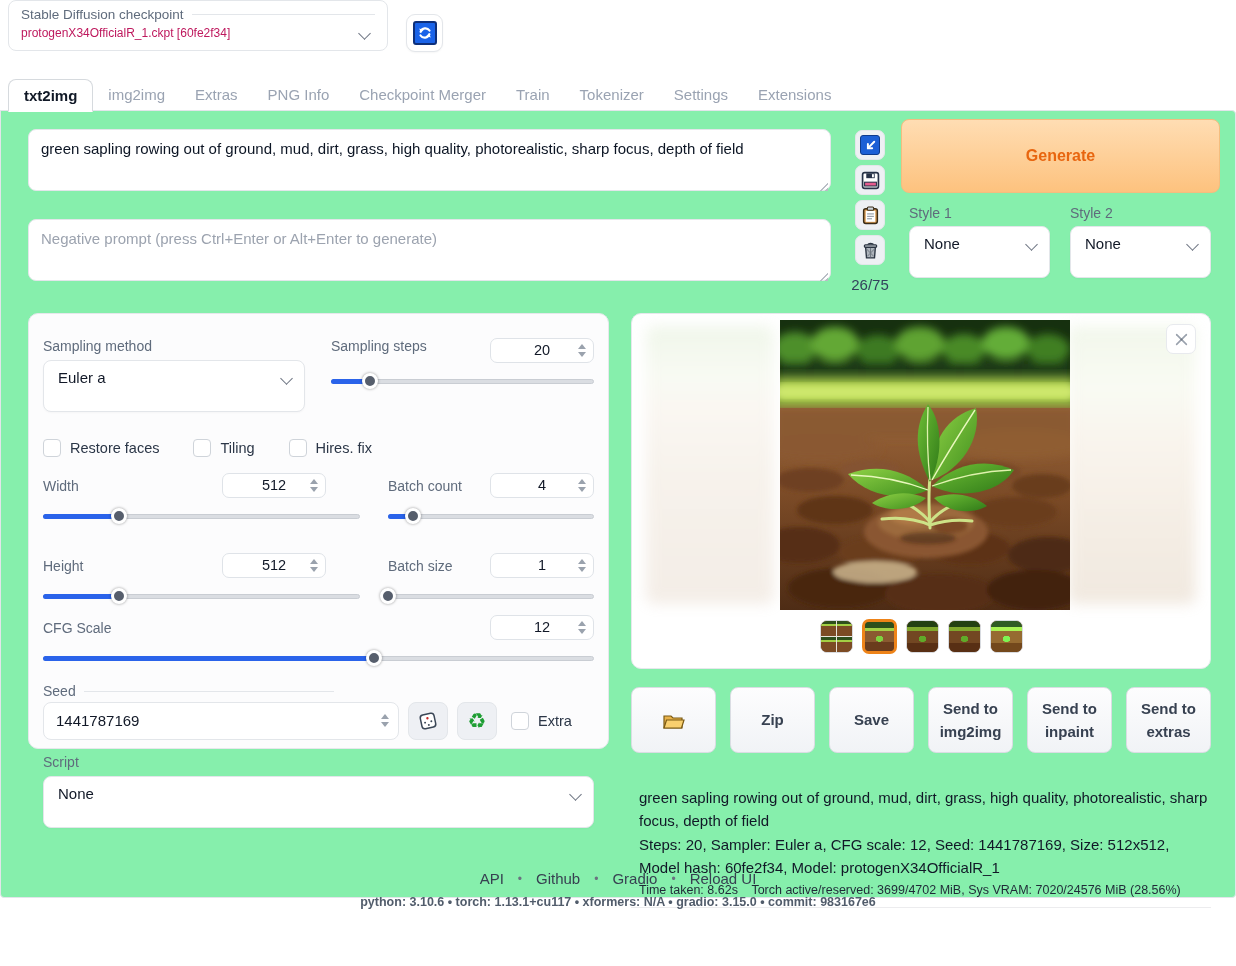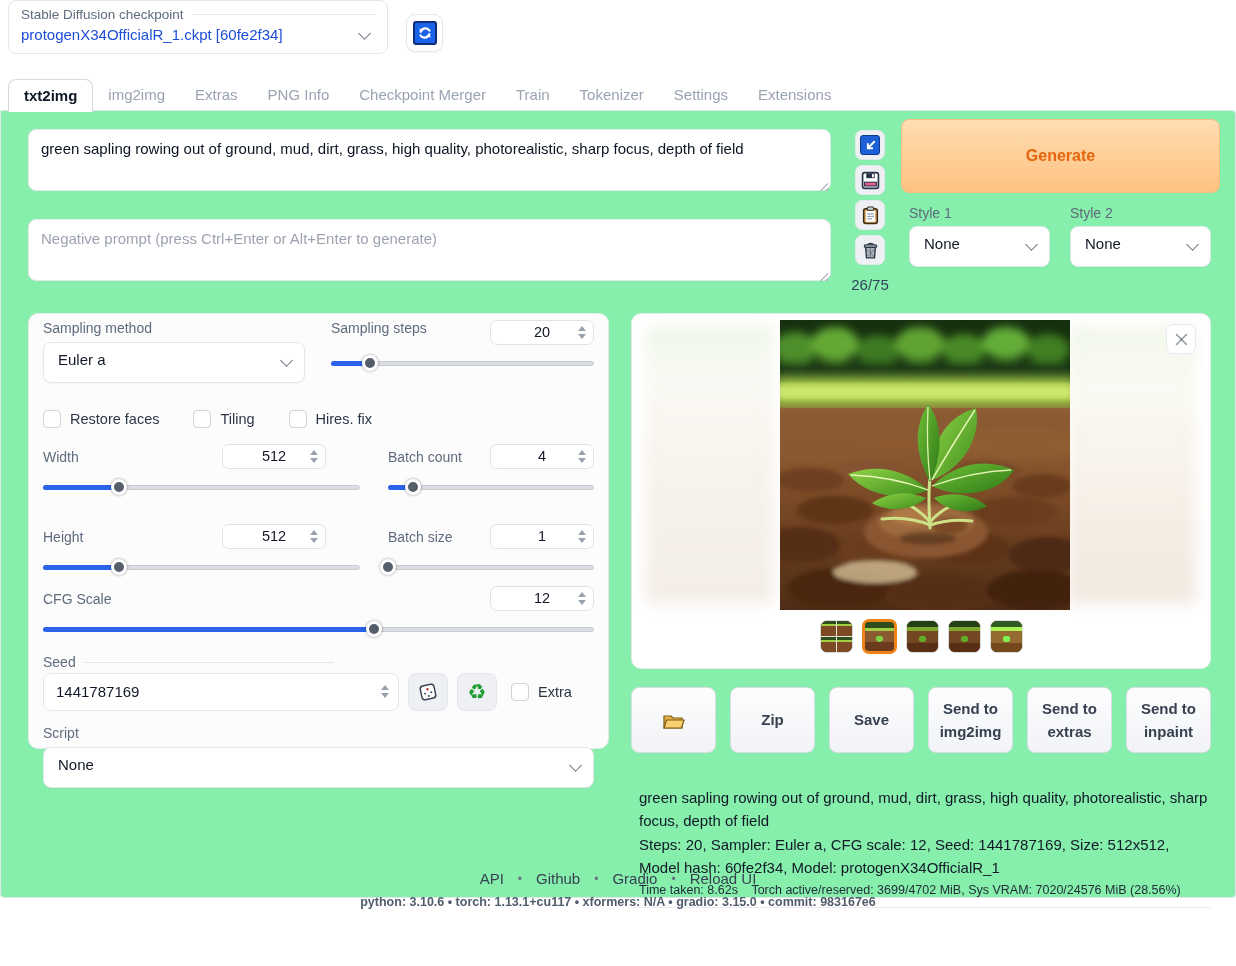--- a/index.html
+++ b/index.html
@@ -11,7 +11,7 @@
   .ckpt-box { position:relative; width:380px; border:1px solid #e3e6ea; border-radius:8px; background:#fff; padding:6px 12px 10px 12px; }
   .ckpt-label-row { display:flex; align-items:center; font-size:13.5px; color:#5f6b7c; }
   .ckpt-label-row .line { flex:1; height:1px; background:#e3e6ea; margin-left:8px; }
-  .ckpt-select { position:relative; margin-top:4px; font-size:15px; color:#1d4ed8; padding-right:24px; cursor:pointer; }
+  .ckpt-select { position:relative; margin-top:4px; font-size:12px; color:#be185d; padding-right:24px; cursor:pointer; }
   .chev { position:absolute; right:6px; top:3px; width:9px; height:9px; border-right:1.8px solid #6b7280; border-bottom:1.8px solid #6b7280; transform:rotate(45deg); }
   .refresh-btn { position:absolute; left:398px; top:14px; width:37px; height:38px; border:1px solid #e3e6ea; border-radius:9px; background:#fff; display:grid; place-items:center; cursor:pointer; box-shadow:0 1px 2px rgba(0,0,0,.04); }
   .refresh-ic { width:24px; height:24px; background:#1a63e8; border:2px solid #0d2f7a; border-radius:3px; display:grid; place-items:center; }

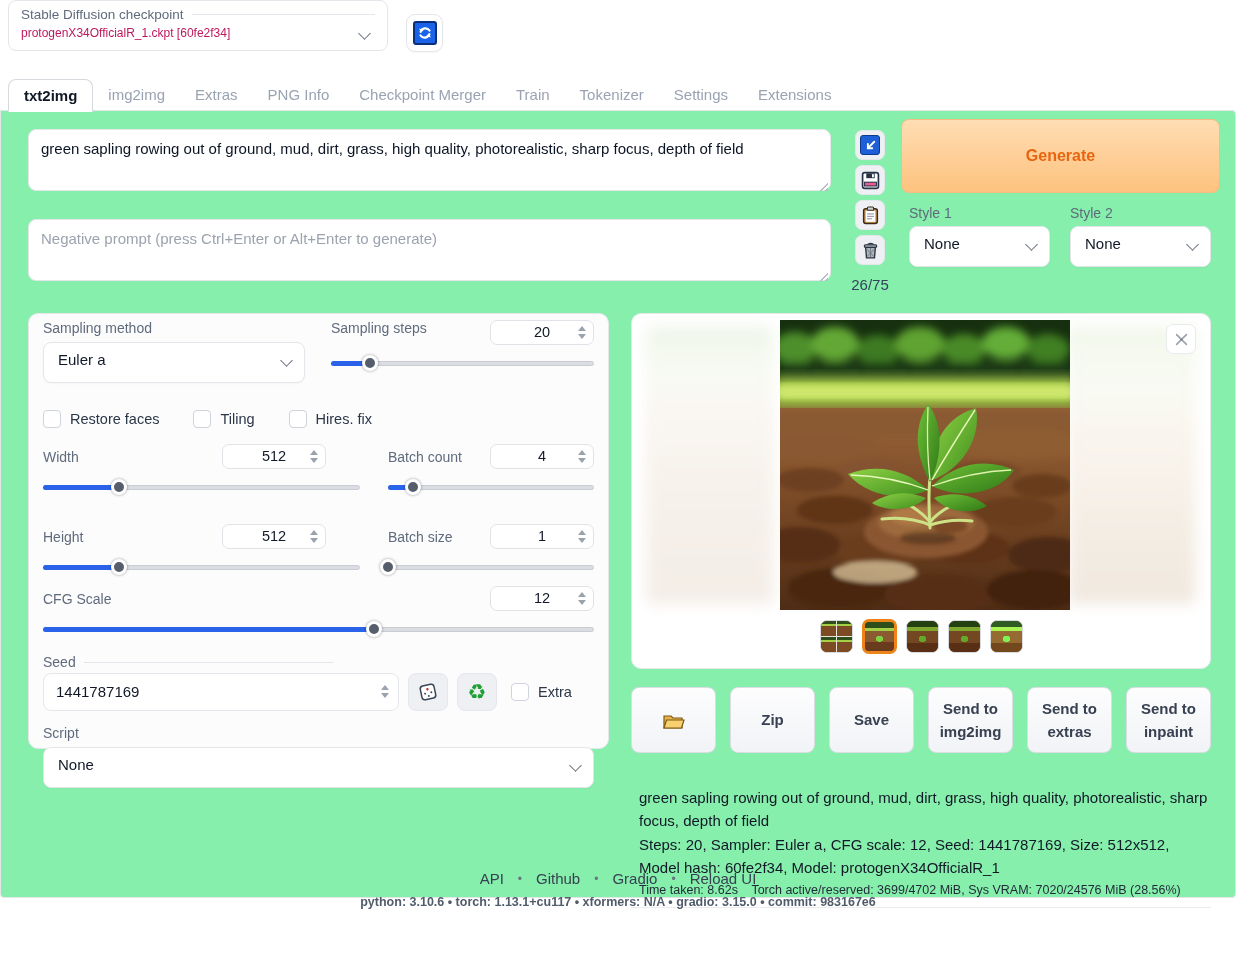--- a/index.html
+++ b/index.html
@@ -44,7 +44,7 @@
   .style-row { display:flex; gap:20px; margin-top:12px; padding-left:8px; }
   .style-cell { width:141px; }
   .style-label { font-size:14px; color:#5f6b7c; margin-bottom:5px; }
-  .select { position:relative; border:1px solid #e3e6ea; border-radius:8px; background:#fff; height:41px; line-height:34px; padding:0 30px 0 14px; font-size:15px; color:#111827; cursor:pointer; box-shadow:0 1px 2px rgba(0,0,0,.03); }
+  .select { position:relative; border:1px solid #e3e6ea; border-radius:8px; background:#fff; height:52px; line-height:34px; padding:0 30px 0 14px; font-size:15px; color:#111827; cursor:pointer; box-shadow:0 1px 2px rgba(0,0,0,.03); }
   .select .chev { top:13px; right:13px; }
 
   

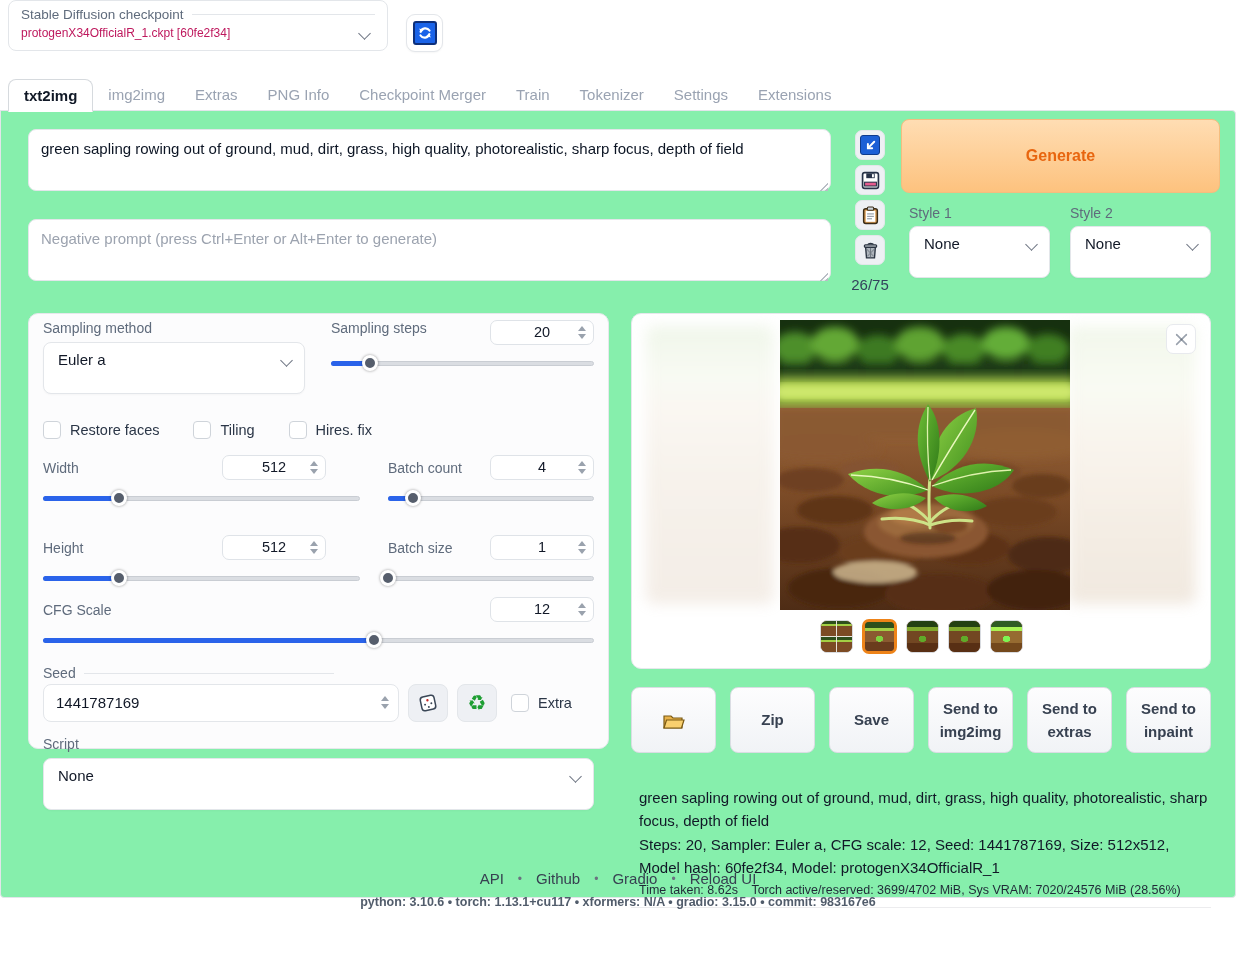--- a/index.html
+++ b/index.html
@@ -48,7 +48,7 @@
   .select .chev { top:13px; right:13px; }
 
   
-  .params { position:absolute; left:27px; top:202px; width:581px; height:436px; border:1px solid #e6e8ec; border-radius:10px; background:#fcfcfd; padding:6px 14px; }
+  .params { position:absolute; left:27px; top:202px; width:581px; height:436px; border:1px solid #e6e8ec; border-radius:10px; background:#fcfcfd; padding:24px 14px; }
   .p-label { font-size:14px; color:#5f6b7c; }
   .row1 { display:grid; grid-template-columns:262px 1fr; column-gap:26px; margin-bottom:27px; }
   .row1 .select { margin-top:6px; }

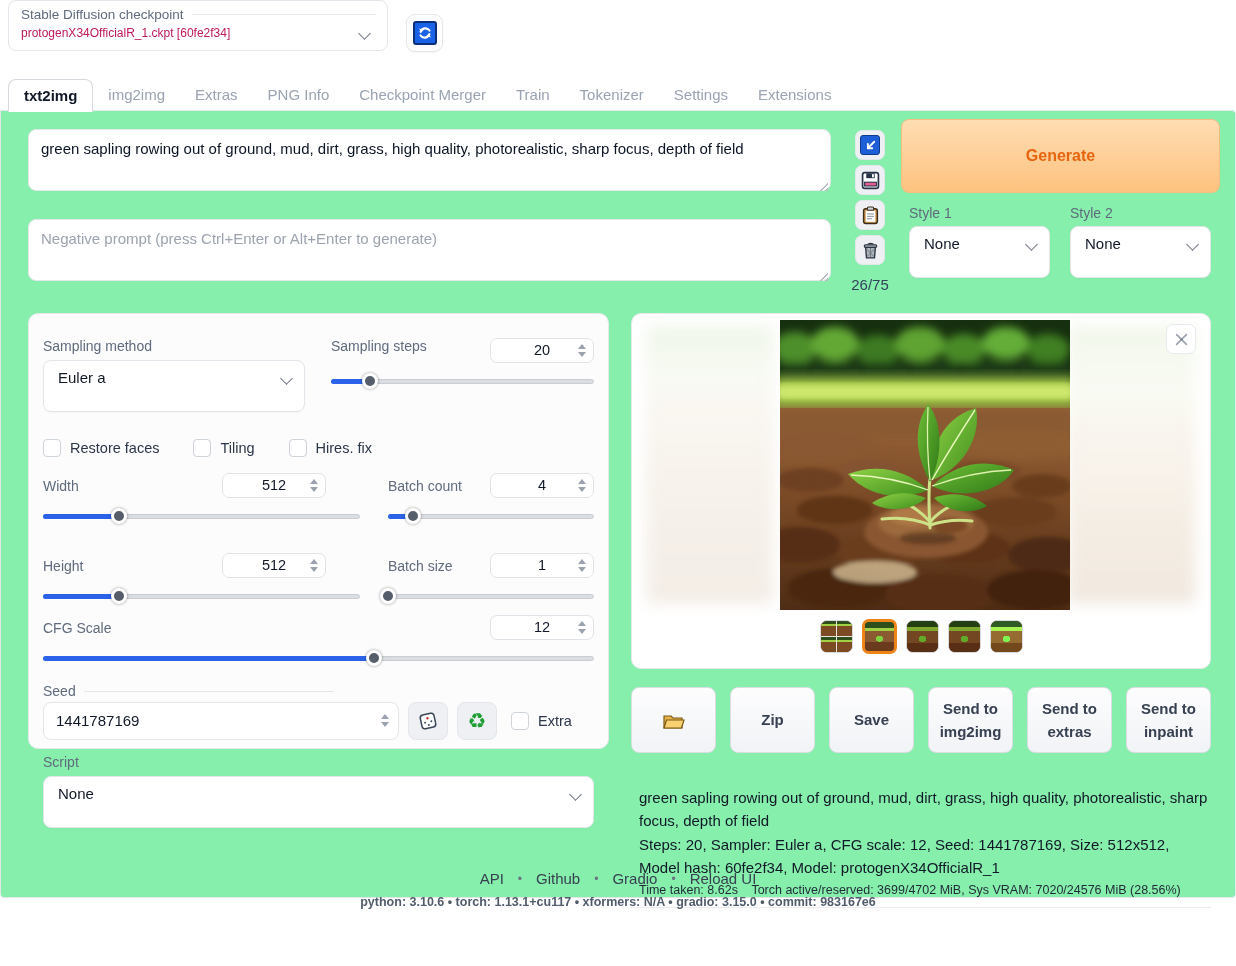--- a/index.html
+++ b/index.html
@@ -553,8 +553,8 @@
         <button class="act-btn">Zip</button>
         <button class="act-btn">Save</button>
         <button class="act-btn">Send to img2img</button>
+        <button class="act-btn">Send to inpaint</button>
         <button class="act-btn">Send to extras</button>
-        <button class="act-btn">Send to inpaint</button>
       </div>
 
       <div class="info">

